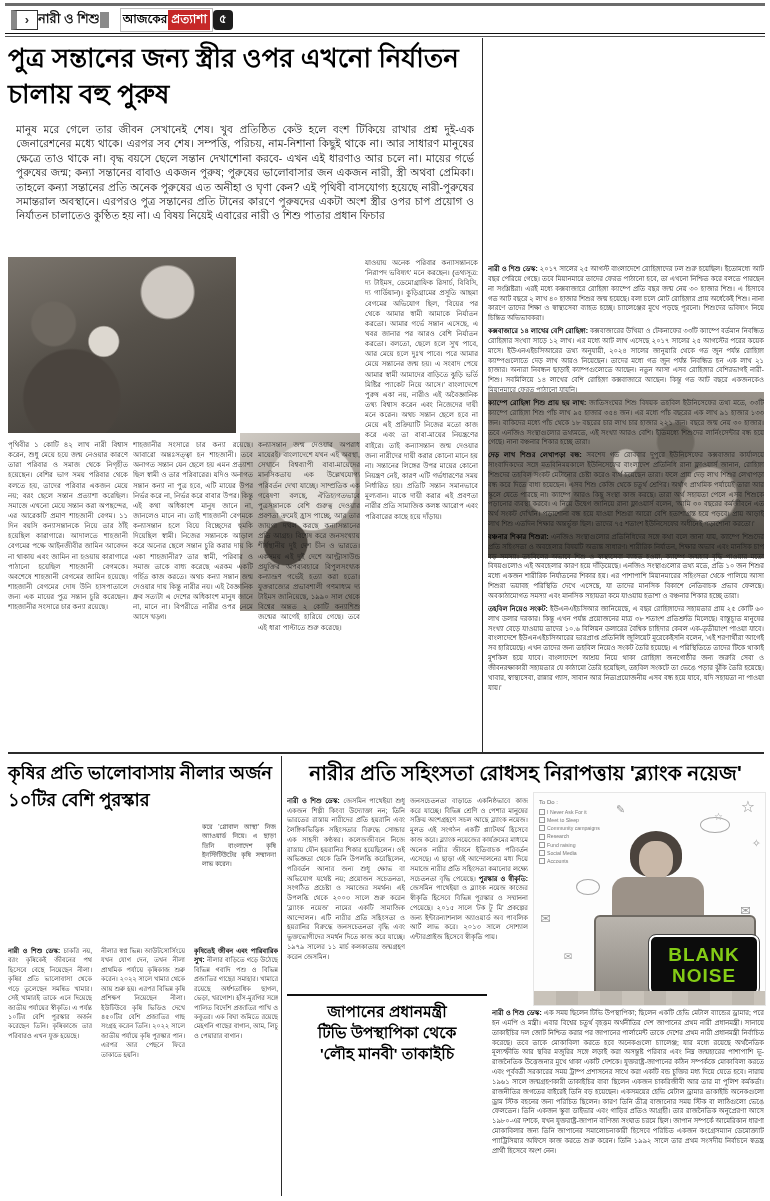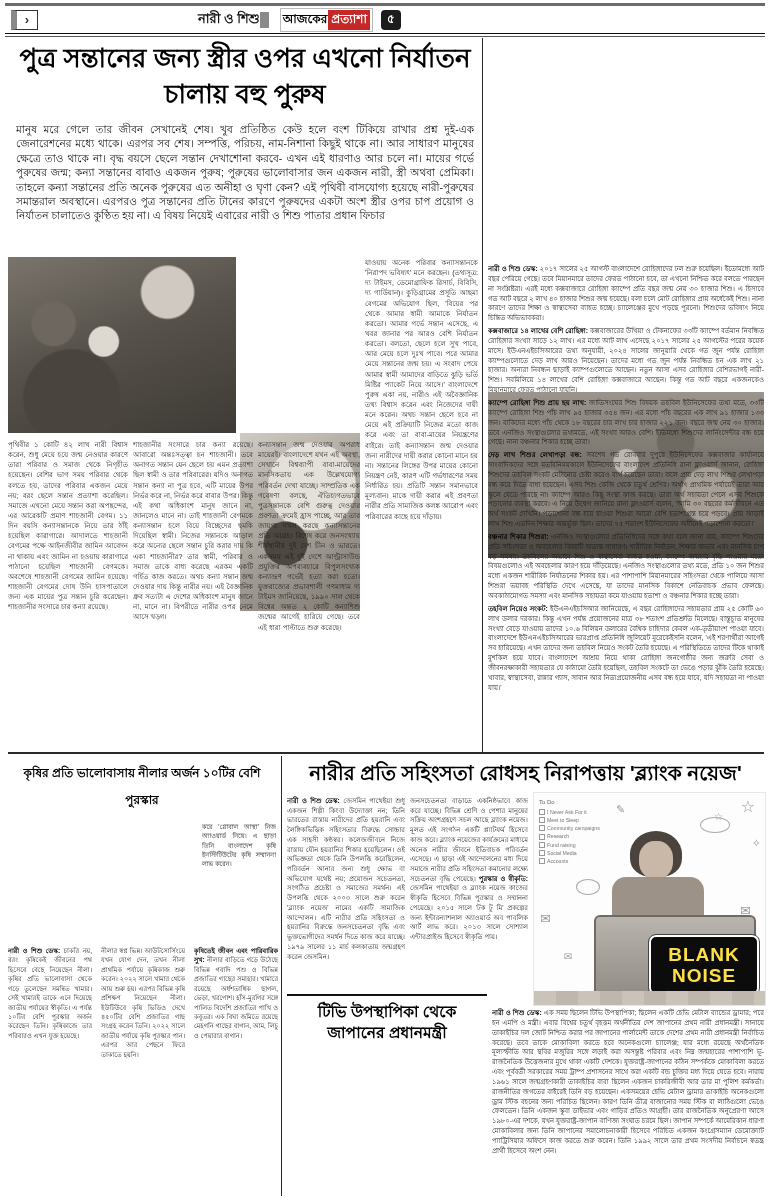--- a/index.html
+++ b/index.html
@@ -12,7 +12,7 @@
   .hdr:after{content:"";position:absolute;left:0;right:0;bottom:-4px;border-bottom:1px solid #555;}
   .nav-box{width:20px;height:18px;border:1px solid #333;border-left:6px solid #888;display:flex;align-items:center;
            justify-content:center;font-size:13px;font-weight:bold;color:#333;margin-left:6px;cursor:pointer;}
-  .sec-title{font-weight:bold;font-size:13px;margin-left:160px;}
+  .sec-title{font-weight:bold;font-size:13px;}
   .dateline{font-size:11px;font-weight:bold;margin:0 auto;}
   .brand{display:flex;align-items:center;gap:3px;margin-right:8px;}
   .gray-tab{display:inline-block;width:9px;height:16px;background:#8a8a8a;margin-right:8px;}

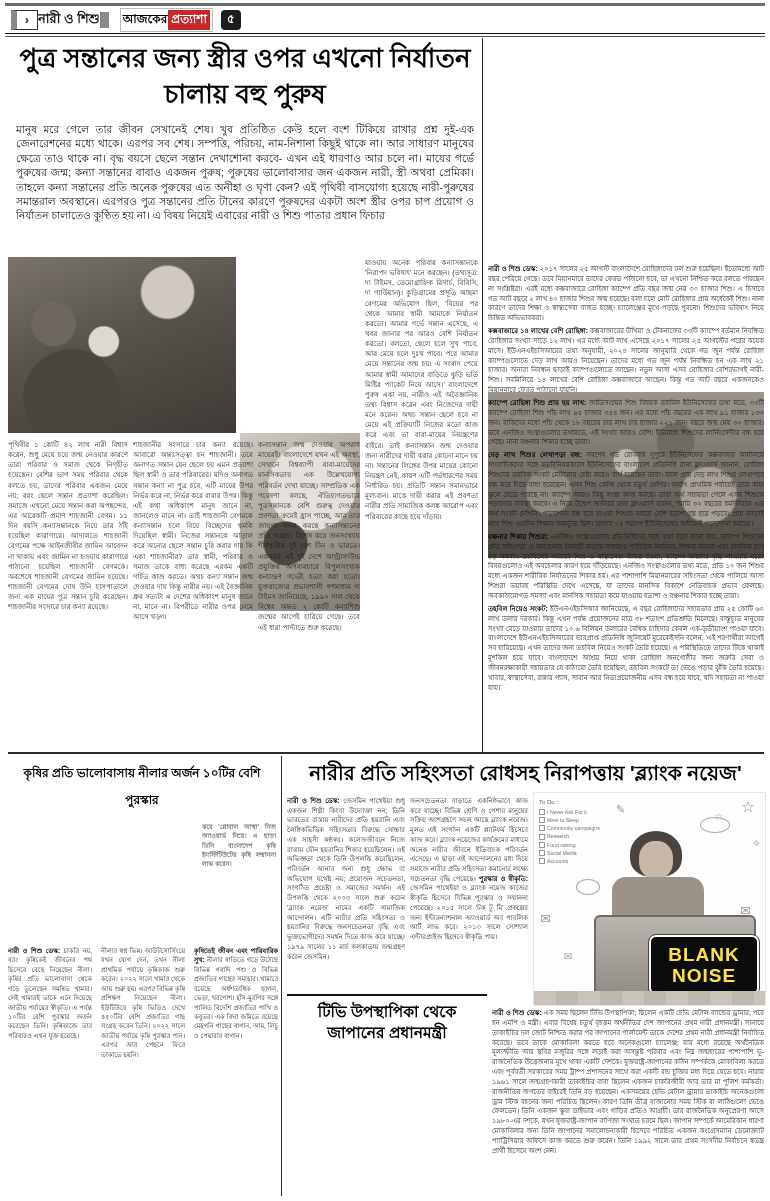--- a/index.html
+++ b/index.html
@@ -14,7 +14,7 @@
            justify-content:center;font-size:13px;font-weight:bold;color:#333;margin-left:6px;cursor:pointer;}
   .sec-title{font-weight:bold;font-size:13px;}
   .dateline{font-size:11px;font-weight:bold;margin:0 auto;}
-  .brand{display:flex;align-items:center;gap:3px;margin-right:8px;}
+  .brand{display:flex;align-items:center;gap:3px;margin-right:0;}
   .gray-tab{display:inline-block;width:9px;height:16px;background:#8a8a8a;margin-right:8px;}
   .brand-frame{border:1px solid #bbb;padding:1px 2px;display:flex;align-items:center;background:#fff;}
   .brand-black{font-weight:bold;font-size:12px;color:#000;}

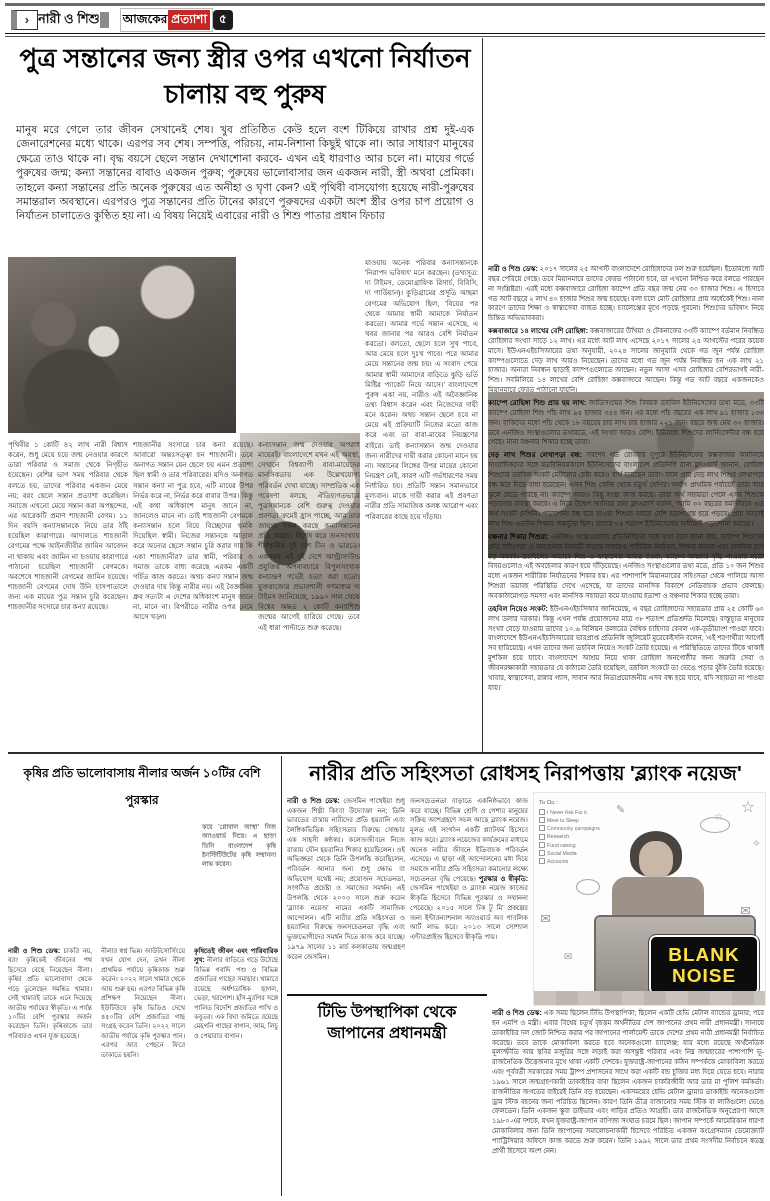--- a/index.html
+++ b/index.html
@@ -29,7 +29,7 @@
   .vrule{position:absolute;width:1px;background:#2b2b2b;}
   .hrule{position:absolute;height:2px;background:#2b2b2b;}
   
-  .f-head{left:8px;top:40px;width:474px;font-size:26px;line-height:36px;font-weight:bold;text-align:center;color:#000;}
+  .f-head{left:8px;top:40px;width:474px;font-size:26px;line-height:36px;font-weight:bold;text-align:left;color:#000;}
   .f-lead{left:16px;top:122px;width:458px;height:130px;font-size:10.5px;line-height:14.4px;text-align:justify;
           color:#161616;overflow:hidden;}
   .photo-village{left:8px;top:257px;width:228px;height:176px;

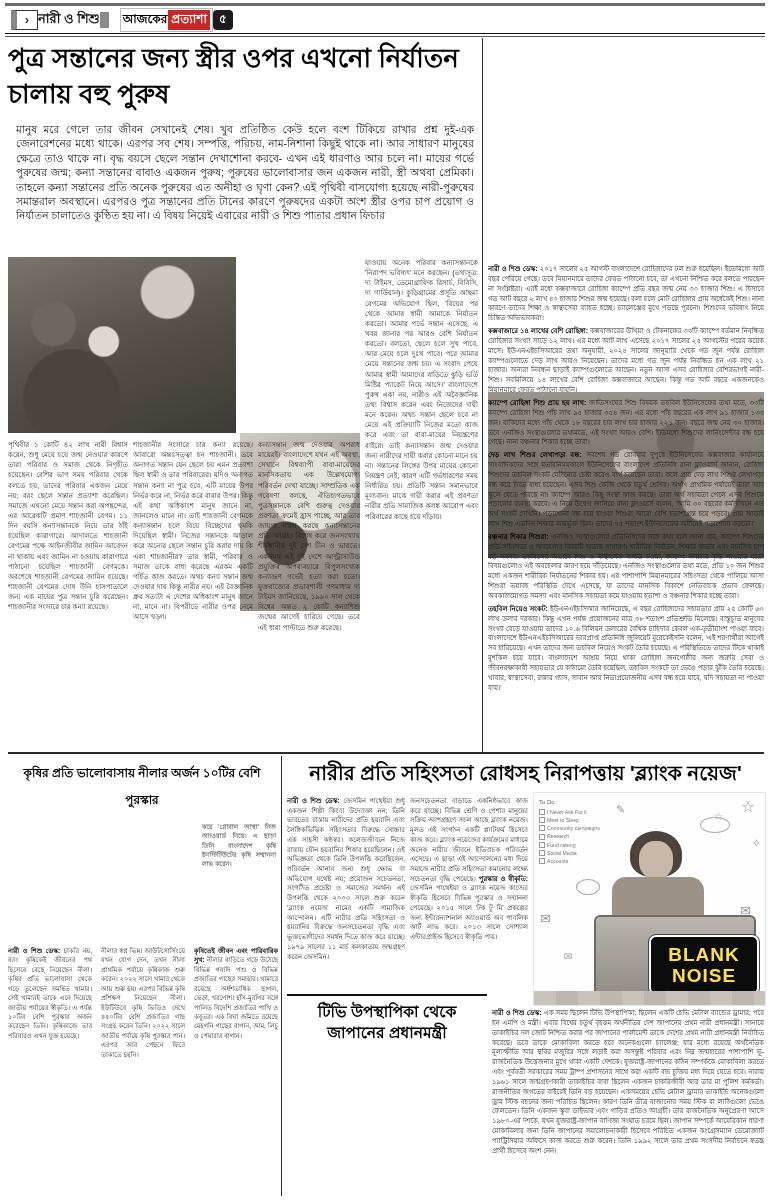--- a/index.html
+++ b/index.html
@@ -53,7 +53,7 @@
   .r-body{left:488px;top:264px;width:276px;height:486px;font-size:6.8px;}
   .r-body p{margin:0 0 3px 0;}
   
-  .n-head{left:8px;top:760px;width:268px;font-size:12px;line-height:27px;font-weight:bold;text-align:center;color:#000;}
+  .n-head{left:8px;top:760px;width:268px;font-size:18px;line-height:27px;font-weight:bold;color:#000;}
   .n-side{left:202px;top:822px;width:74px;height:120px;font-size:6.4px;}
   .n-col{top:946px;width:84px;height:248px;font-size:6.5px;}
   

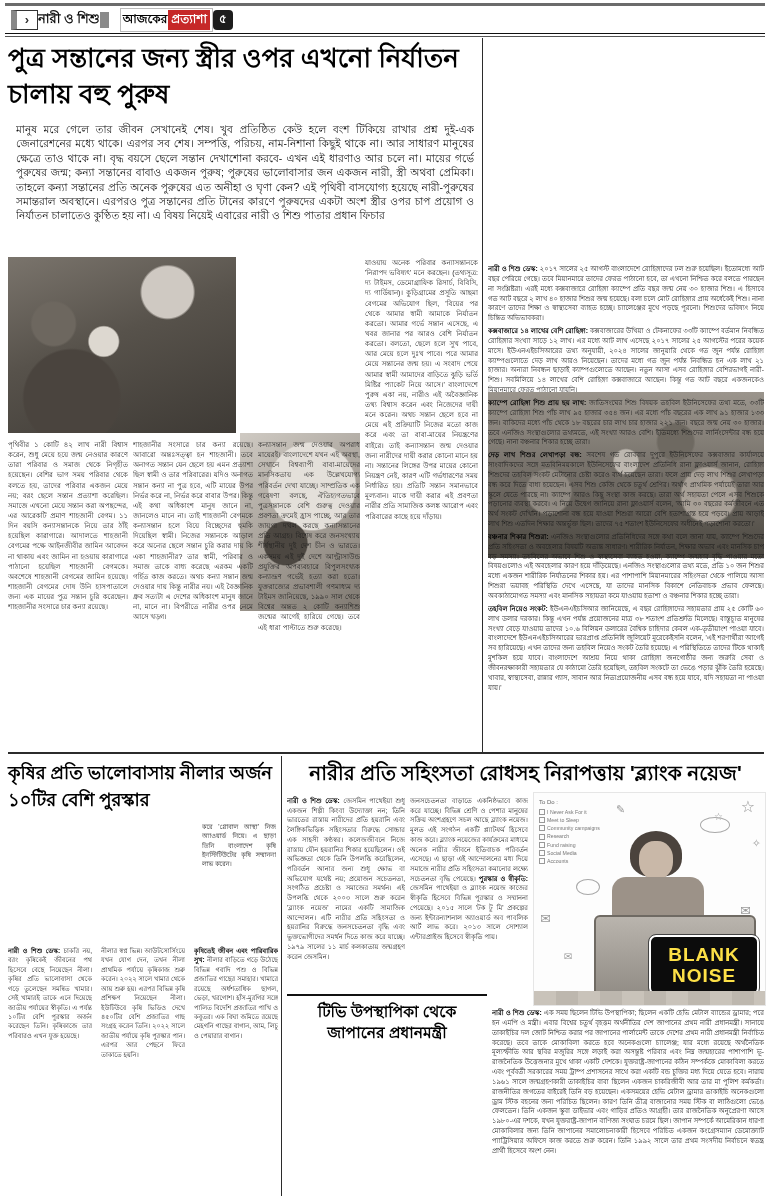--- a/index.html
+++ b/index.html
@@ -72,7 +72,7 @@
           border:2px solid #6f6a63;border-radius:6px 6px 0 0;}
   .bn-box{position:absolute;right:6px;bottom:10px;width:106px;height:56px;background:#0c0c0c;border:2px solid #fff;
           outline:1px solid #444;border-radius:7px;display:flex;flex-direction:column;align-items:center;justify-content:center;}
-  .bn-box span{color:#fde047;font-weight:bold;font-size:19px;line-height:21px;letter-spacing:1px;font-family:"Liberation Sans",sans-serif;}
+  .bn-box span{color:#84cc16;font-weight:bold;font-size:19px;line-height:21px;letter-spacing:1px;font-family:"Liberation Sans",sans-serif;}
   .desk{position:absolute;left:0;bottom:0;width:100%;height:14px;background:repeating-linear-gradient(90deg,#c9c3ba 0 22px,#bdb7ae 22px 44px);}
   .bubble{position:absolute;width:22px;height:14px;border:1.5px solid #a8a8a8;border-radius:50%;}
   

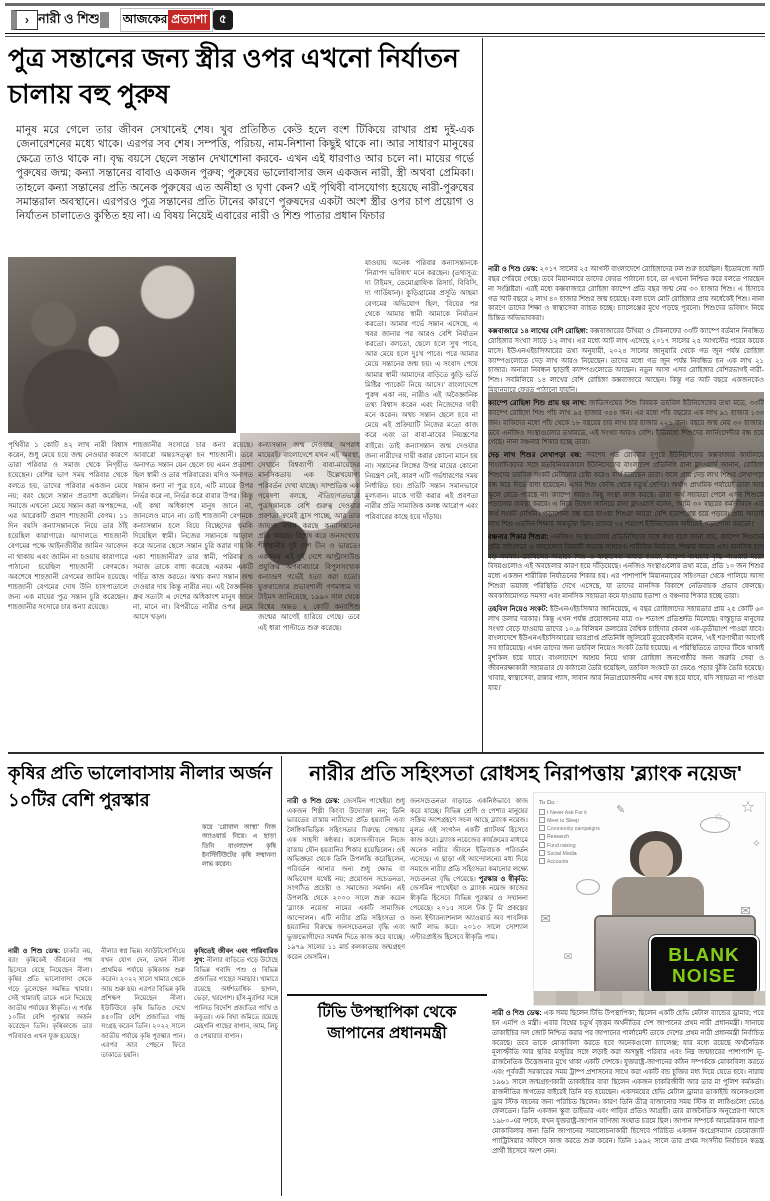--- a/index.html
+++ b/index.html
@@ -199,8 +199,8 @@
   <div>
     <div class="abs j-box">
       <div class="j-head">
+        <div>জাপানের প্রধানমন্ত্রী</div>
         <div>টিভি উপস্থাপিকা থেকে</div>
-        <div>জাপানের প্রধানমন্ত্রী</div>
       </div>
     </div>
 

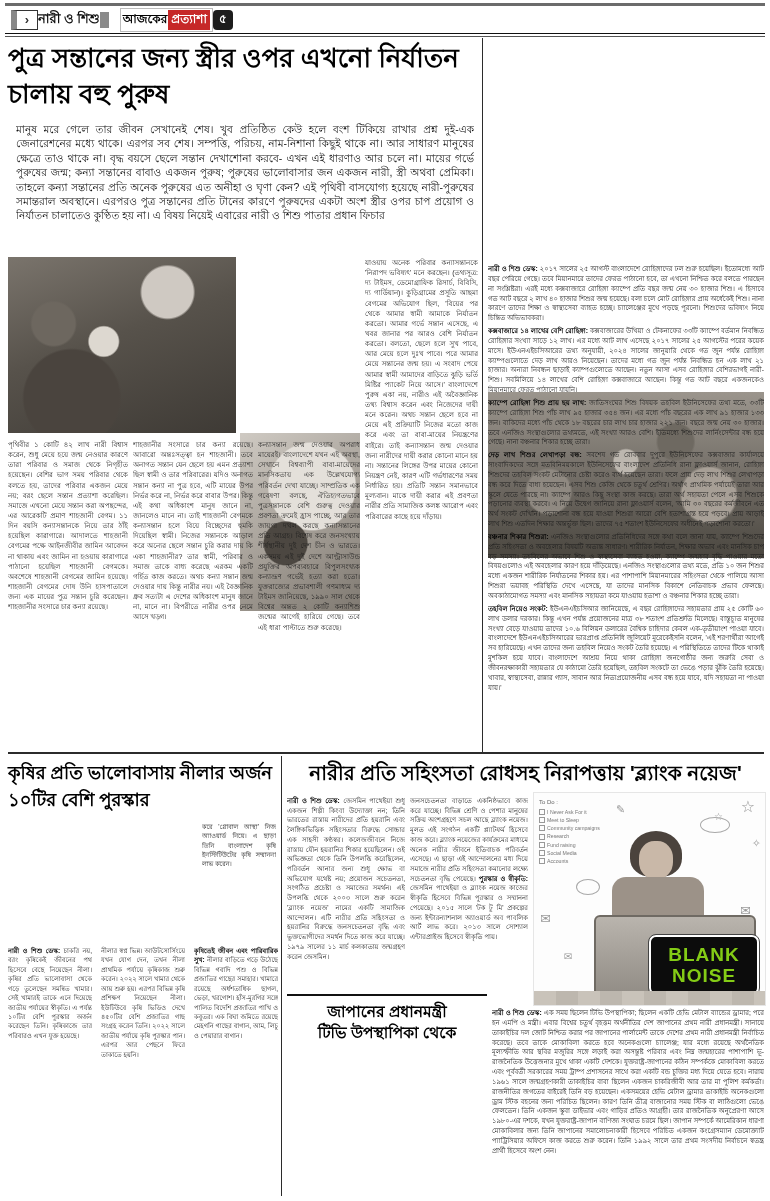--- a/index.html
+++ b/index.html
@@ -201,6 +201,7 @@
       <div class="j-head">
         <div>জাপানের প্রধানমন্ত্রী</div>
         <div>টিভি উপস্থাপিকা থেকে</div>
+        <div>'লৌহ মানবী' তাকাইচি</div>
       </div>
     </div>
 

